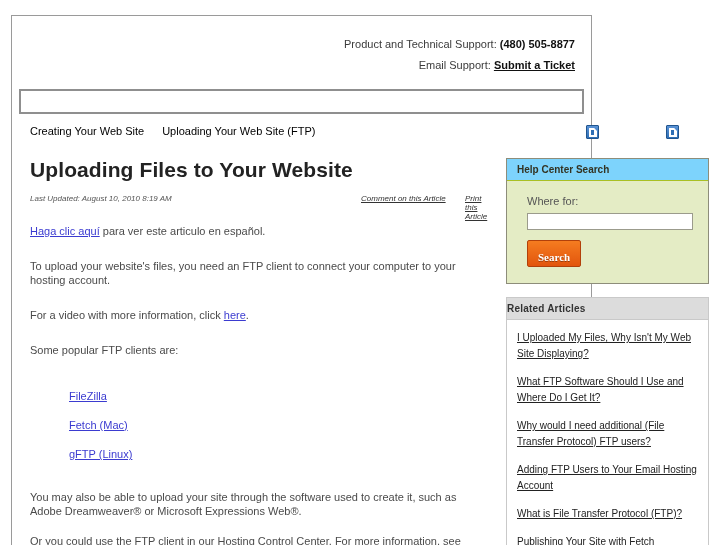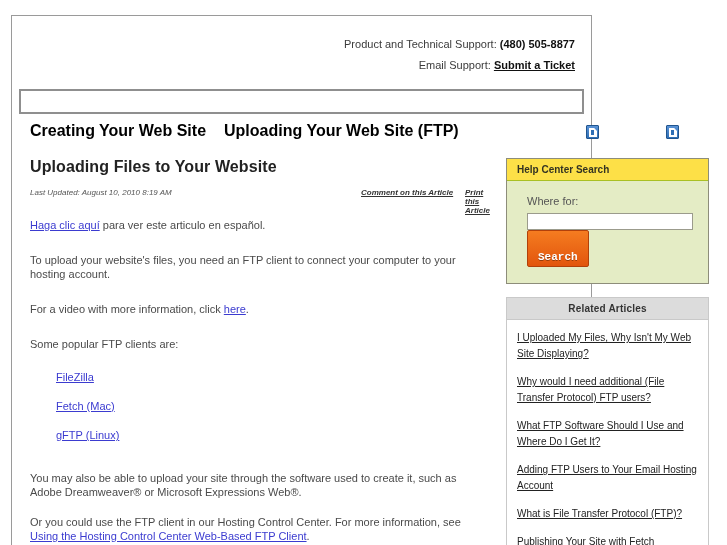--- a/index.html
+++ b/index.html
@@ -67,8 +67,8 @@
     white-space: nowrap;
   }
   .crumb {
-    font-size: 16px;
-    font-weight: bold;
+    font-size: 11px;
+    font-weight: normal;
     color: #000000;
     cursor: pointer;
     margin-right: 18px;

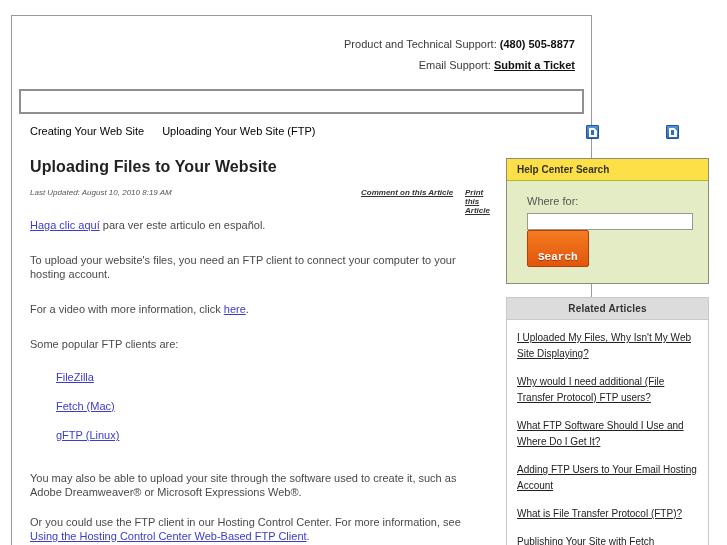--- a/index.html
+++ b/index.html
@@ -127,7 +127,7 @@
   
   h1#article-title {
     margin: 0;
-    font-size: 16px;
+    font-size: 21px;
     font-weight: bold;
     color: #222222;
     letter-spacing: 0.1px;

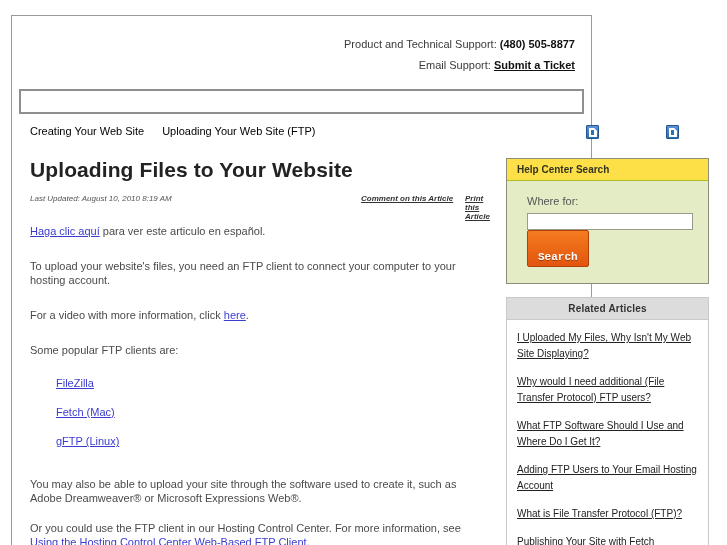--- a/index.html
+++ b/index.html
@@ -194,7 +194,7 @@
     box-sizing: border-box;
   }
   #help-search-header {
-    background: #fde047;
+    background: #7dd3fc;
     padding: 5px 10px;
     font-size: 10px;
     font-weight: bold;

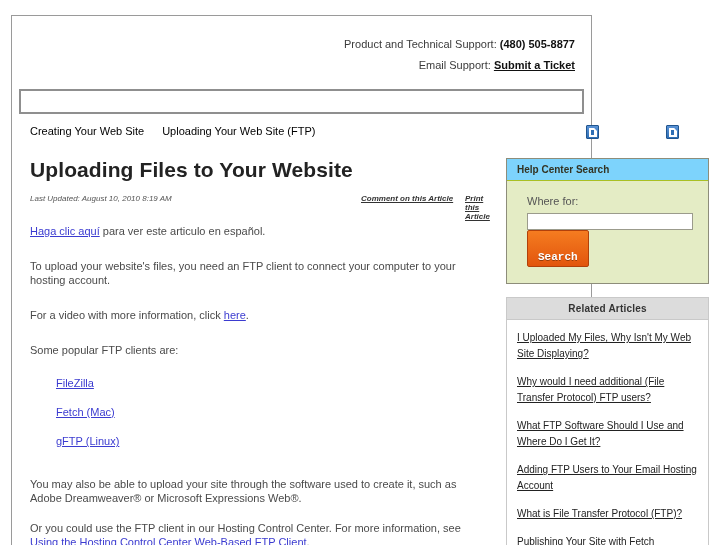--- a/index.html
+++ b/index.html
@@ -149,7 +149,7 @@
     color: #333333;
     text-decoration: underline;
     cursor: pointer;
-    font-weight: bold;
+    font-weight: normal;
     padding-left: 31px;
   }
   #comment-link { left: 300px; }

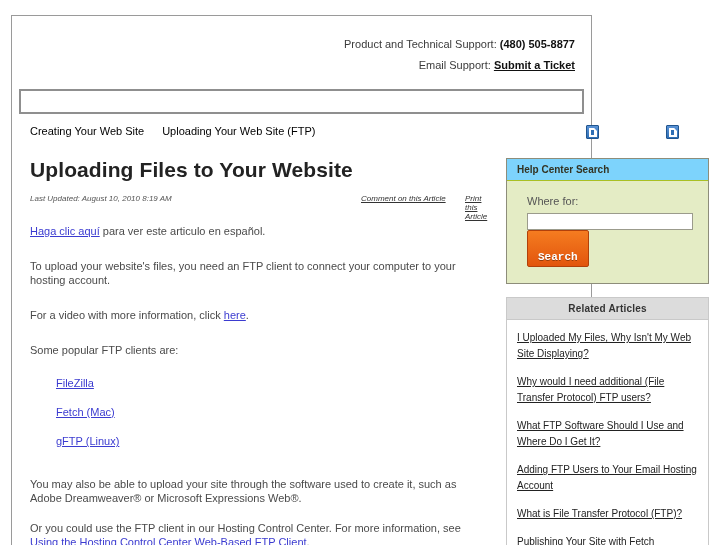--- a/index.html
+++ b/index.html
@@ -222,14 +222,15 @@
     display: block;
   }
   #search-button {
+    margin-top: 10px;
     background: linear-gradient(#f57c20, #e2550d);
     border: 1px solid #b2400a;
     border-radius: 2px;
     color: #ffffff;
-    font-family: Liberation Mono, monospace;
-    font-size: 11px;
-    font-weight: bold;
-    padding: 20px 10px 3px 10px;
+    font-family: Liberation Serif, serif;
+    font-size: 11px;
+    font-weight: bold;
+    padding: 10px 10px 3px 10px;
     cursor: pointer;
     text-shadow: 0 1px 0 rgba(0,0,0,0.35);
   }

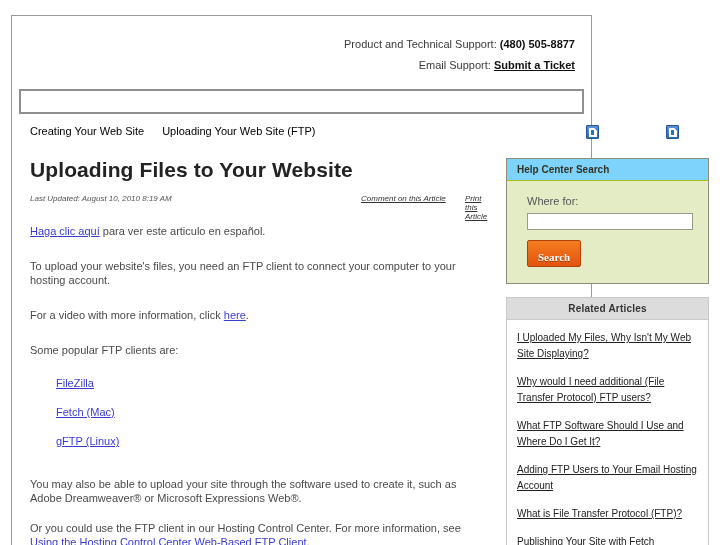--- a/index.html
+++ b/index.html
@@ -245,7 +245,6 @@
   #related-header {
     background: #dcdcdc;
     padding: 5px 0;
-    text-align: center;
     font-size: 10px;
     font-weight: bold;
     color: #333333;

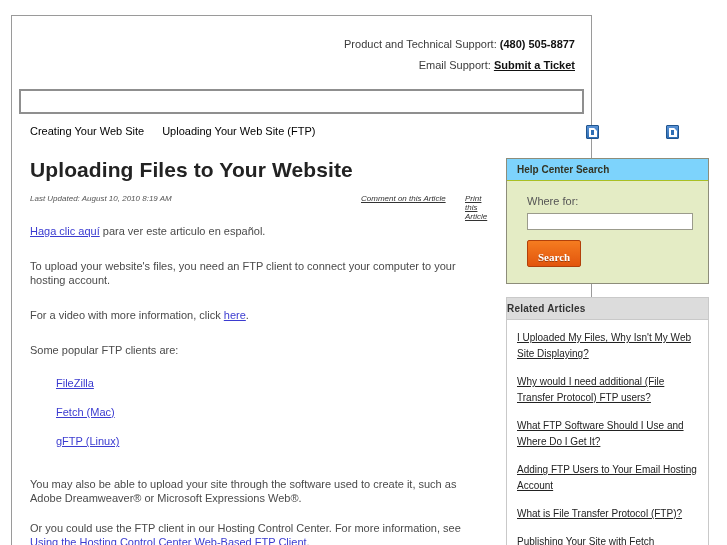--- a/index.html
+++ b/index.html
@@ -172,7 +172,7 @@
     cursor: pointer;
   }
   #client-list {
-    margin: 4px;
+    margin: 17px;
     padding: 0;
     list-style: none;
   }

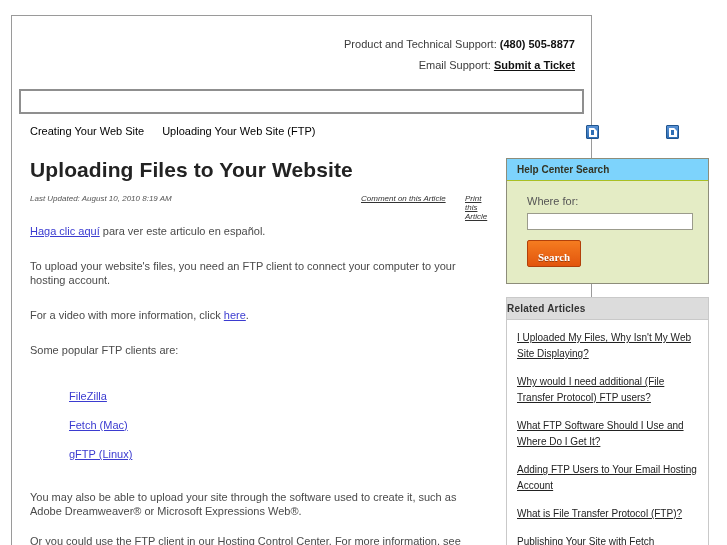--- a/index.html
+++ b/index.html
@@ -350,8 +350,8 @@
         <div id="related-header">Related Articles</div>
         <ul id="related-list">
           <li><span class="related-link">I Uploaded My Files, Why Isn't My Web Site Displaying?</span></li>
+          <li><span class="related-link">What FTP Software Should I Use and Where Do I Get It?</span></li>
           <li><span class="related-link">Why would I need additional (File Transfer Protocol) FTP users?</span></li>
-          <li><span class="related-link">What FTP Software Should I Use and Where Do I Get It?</span></li>
           <li><span class="related-link">Adding FTP Users to Your Email Hosting Account</span></li>
           <li><span class="related-link">What is File Transfer Protocol (FTP)?</span></li>
           <li><span class="related-link">Publishing Your Site with Fetch</span></li>

